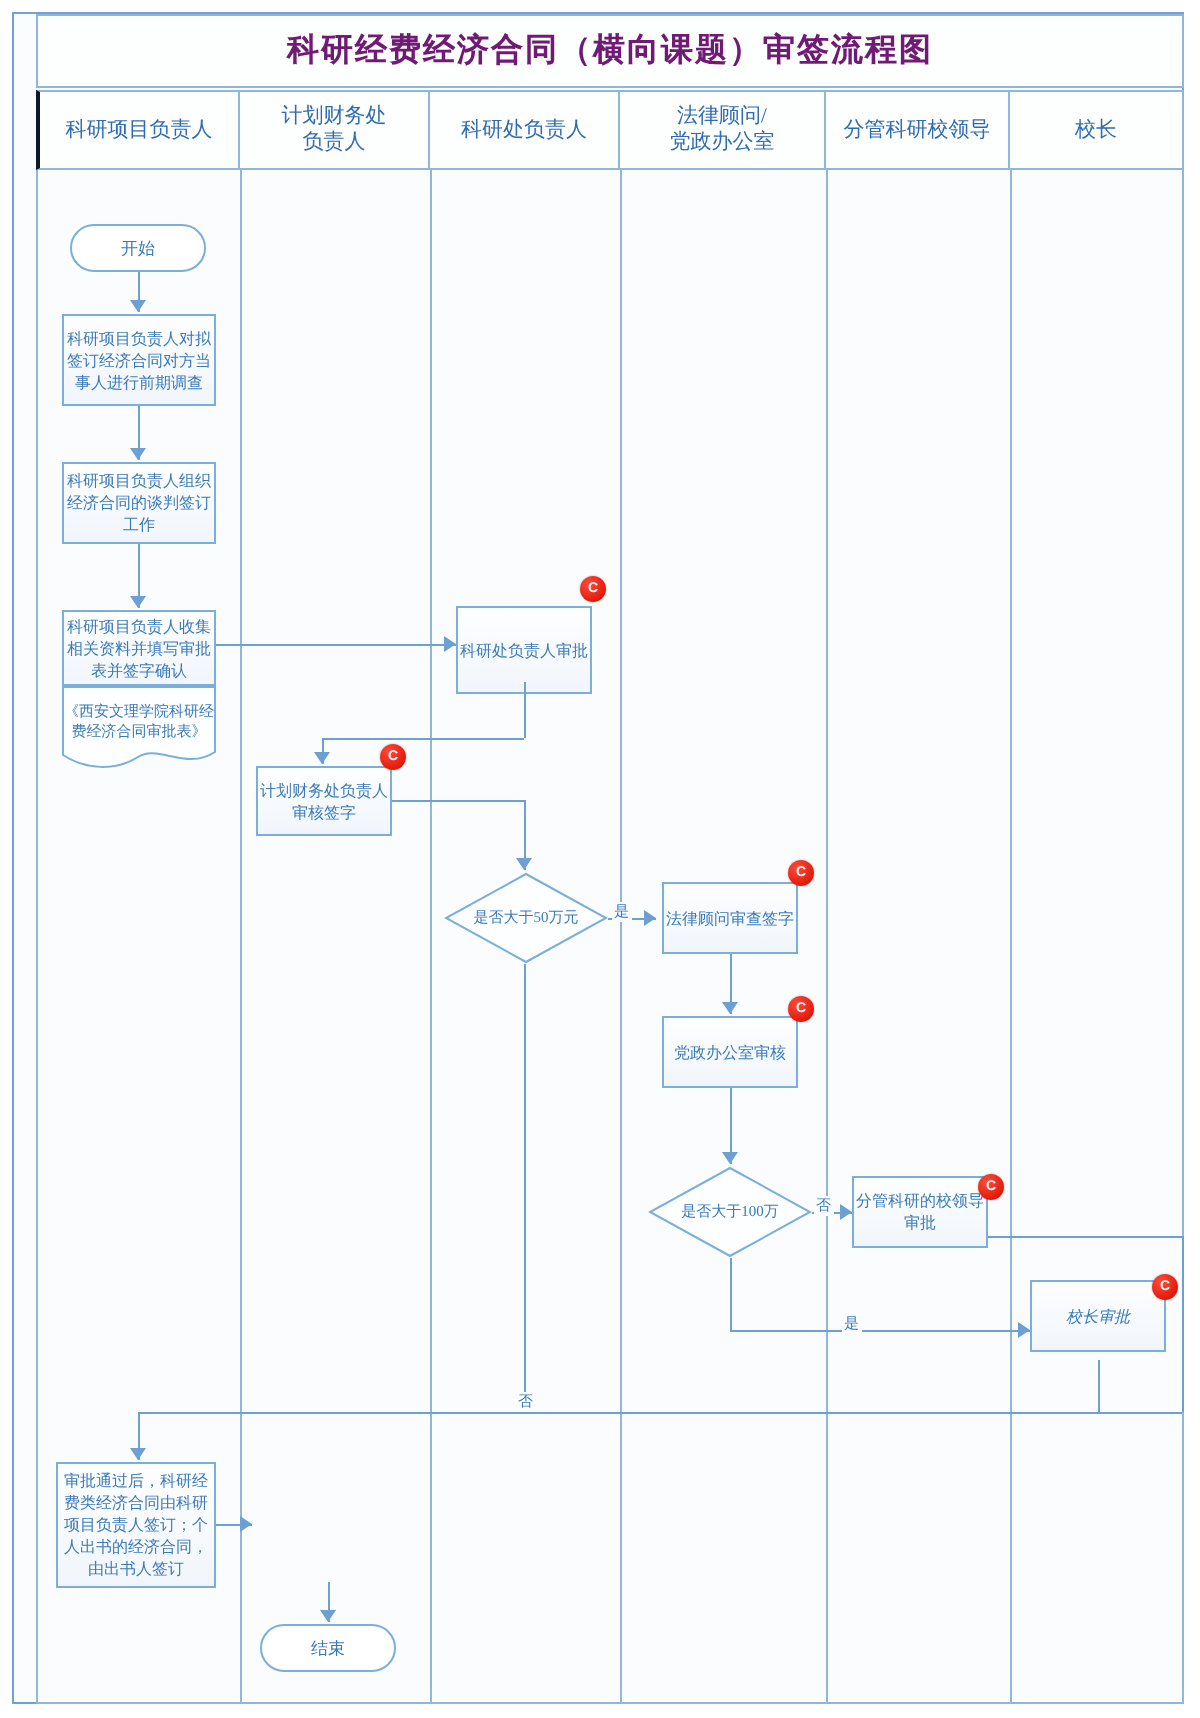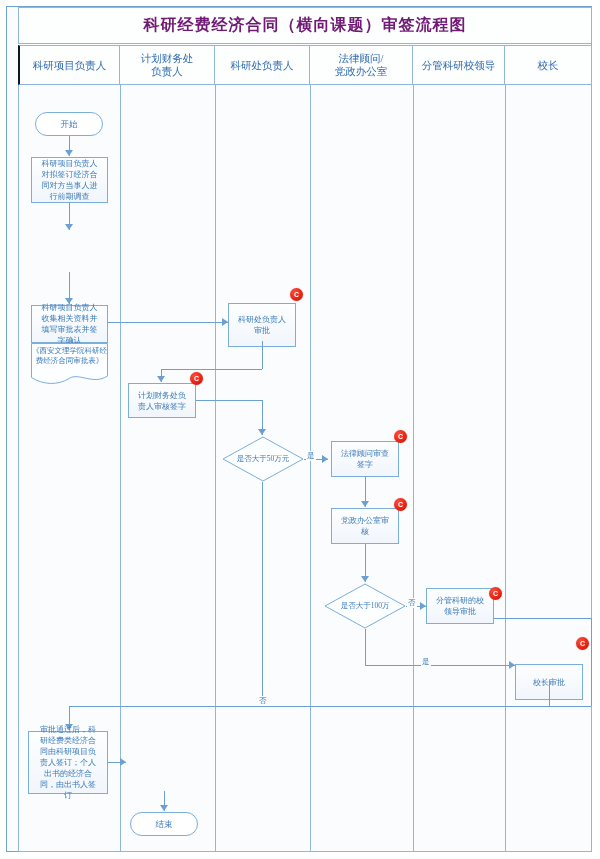--- a/index.html
+++ b/index.html
@@ -81,7 +81,7 @@
     text-align:center;
     font-size:8px;
     line-height:11px;
-    padding:2px 8px;
+    padding:2px 0;
     font-family:"Liberation Serif","DejaVu Serif",serif;
   }
   .node.terminator{

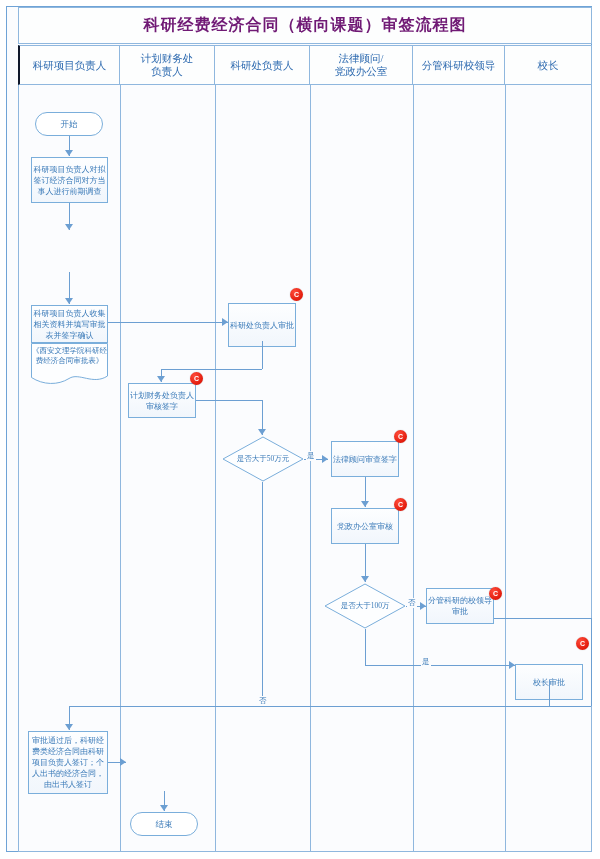--- a/index.html
+++ b/index.html
@@ -203,6 +203,9 @@
   <div class="ln lnv" style="left:69px;top:203px;height:27px;"></div>
   <div class="arw down" style="left:65px;top:224px;"></div>
 
+  <div class="node proc" style="left:31px;top:231px;width:77px;height:41px;">
+    <span>科研项目负责人组织经济合同的谈判签订工作</span>
+  </div>
   <div class="ln lnv" style="left:69px;top:272px;height:32px;"></div>
   <div class="arw down" style="left:65px;top:298px;"></div>
 

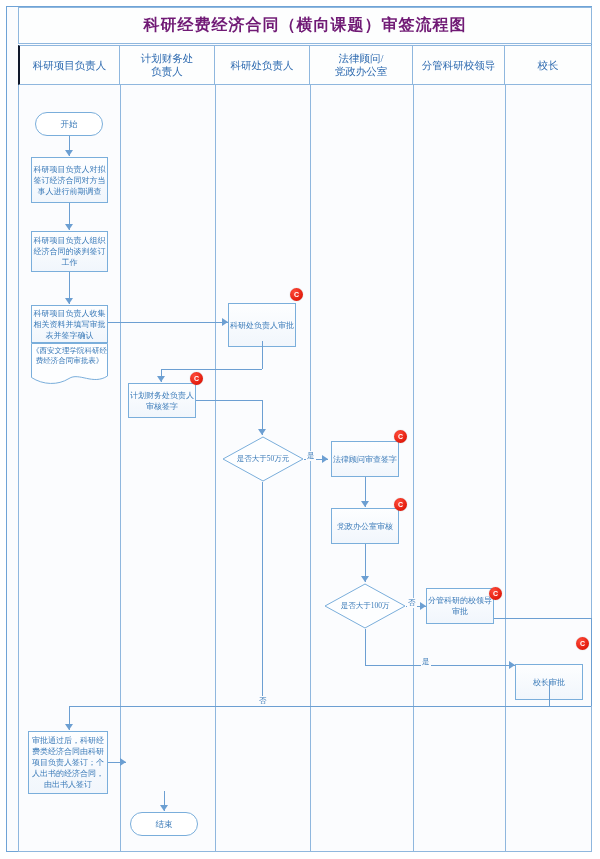--- a/index.html
+++ b/index.html
@@ -100,7 +100,7 @@
   .doc .doc-label{
     position:absolute;left:0;top:0;width:100%;height:100%;
     display:flex;align-items:flex-start;justify-content:center;
-    padding-top:3px;
+    padding-top:8px;
     box-sizing:border-box;
     color:#3a7ab8;font-size:7.5px;line-height:10px;text-align:center;
     font-family:"Liberation Serif","DejaVu Serif",serif;

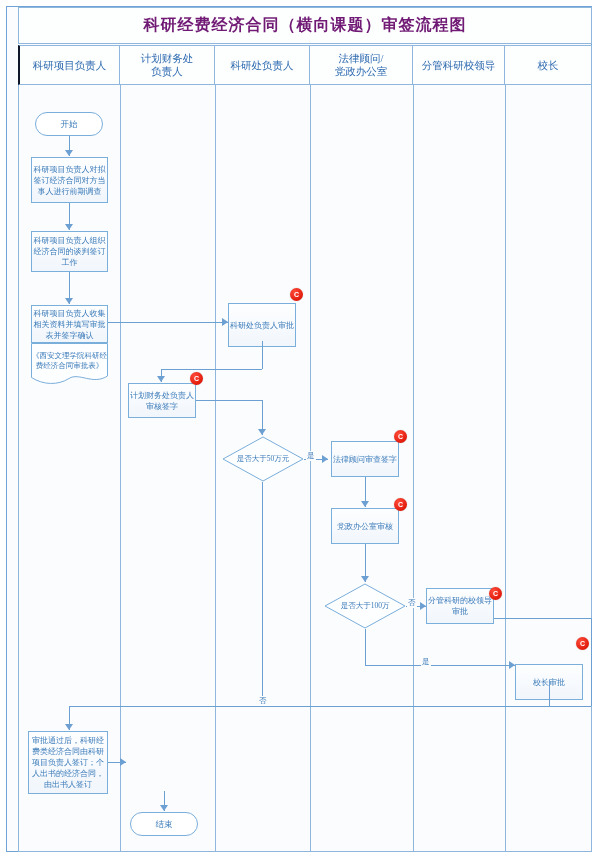--- a/index.html
+++ b/index.html
@@ -312,7 +312,7 @@
   <div class="ln lnh" style="left:494px;top:618px;width:97px;"></div>
   <div class="ln lnv" style="left:591px;top:618px;height:88px;"></div>
 
-  <div class="node proc" style="left:515px;top:664px;width:68px;height:36px;">
+  <div class="node proc" style="left:515px;top:640px;width:68px;height:36px;font-style:italic;">
     <span>校长审批</span>
   </div>
   <div class="cbadge" style="left:576px;top:637px;">

